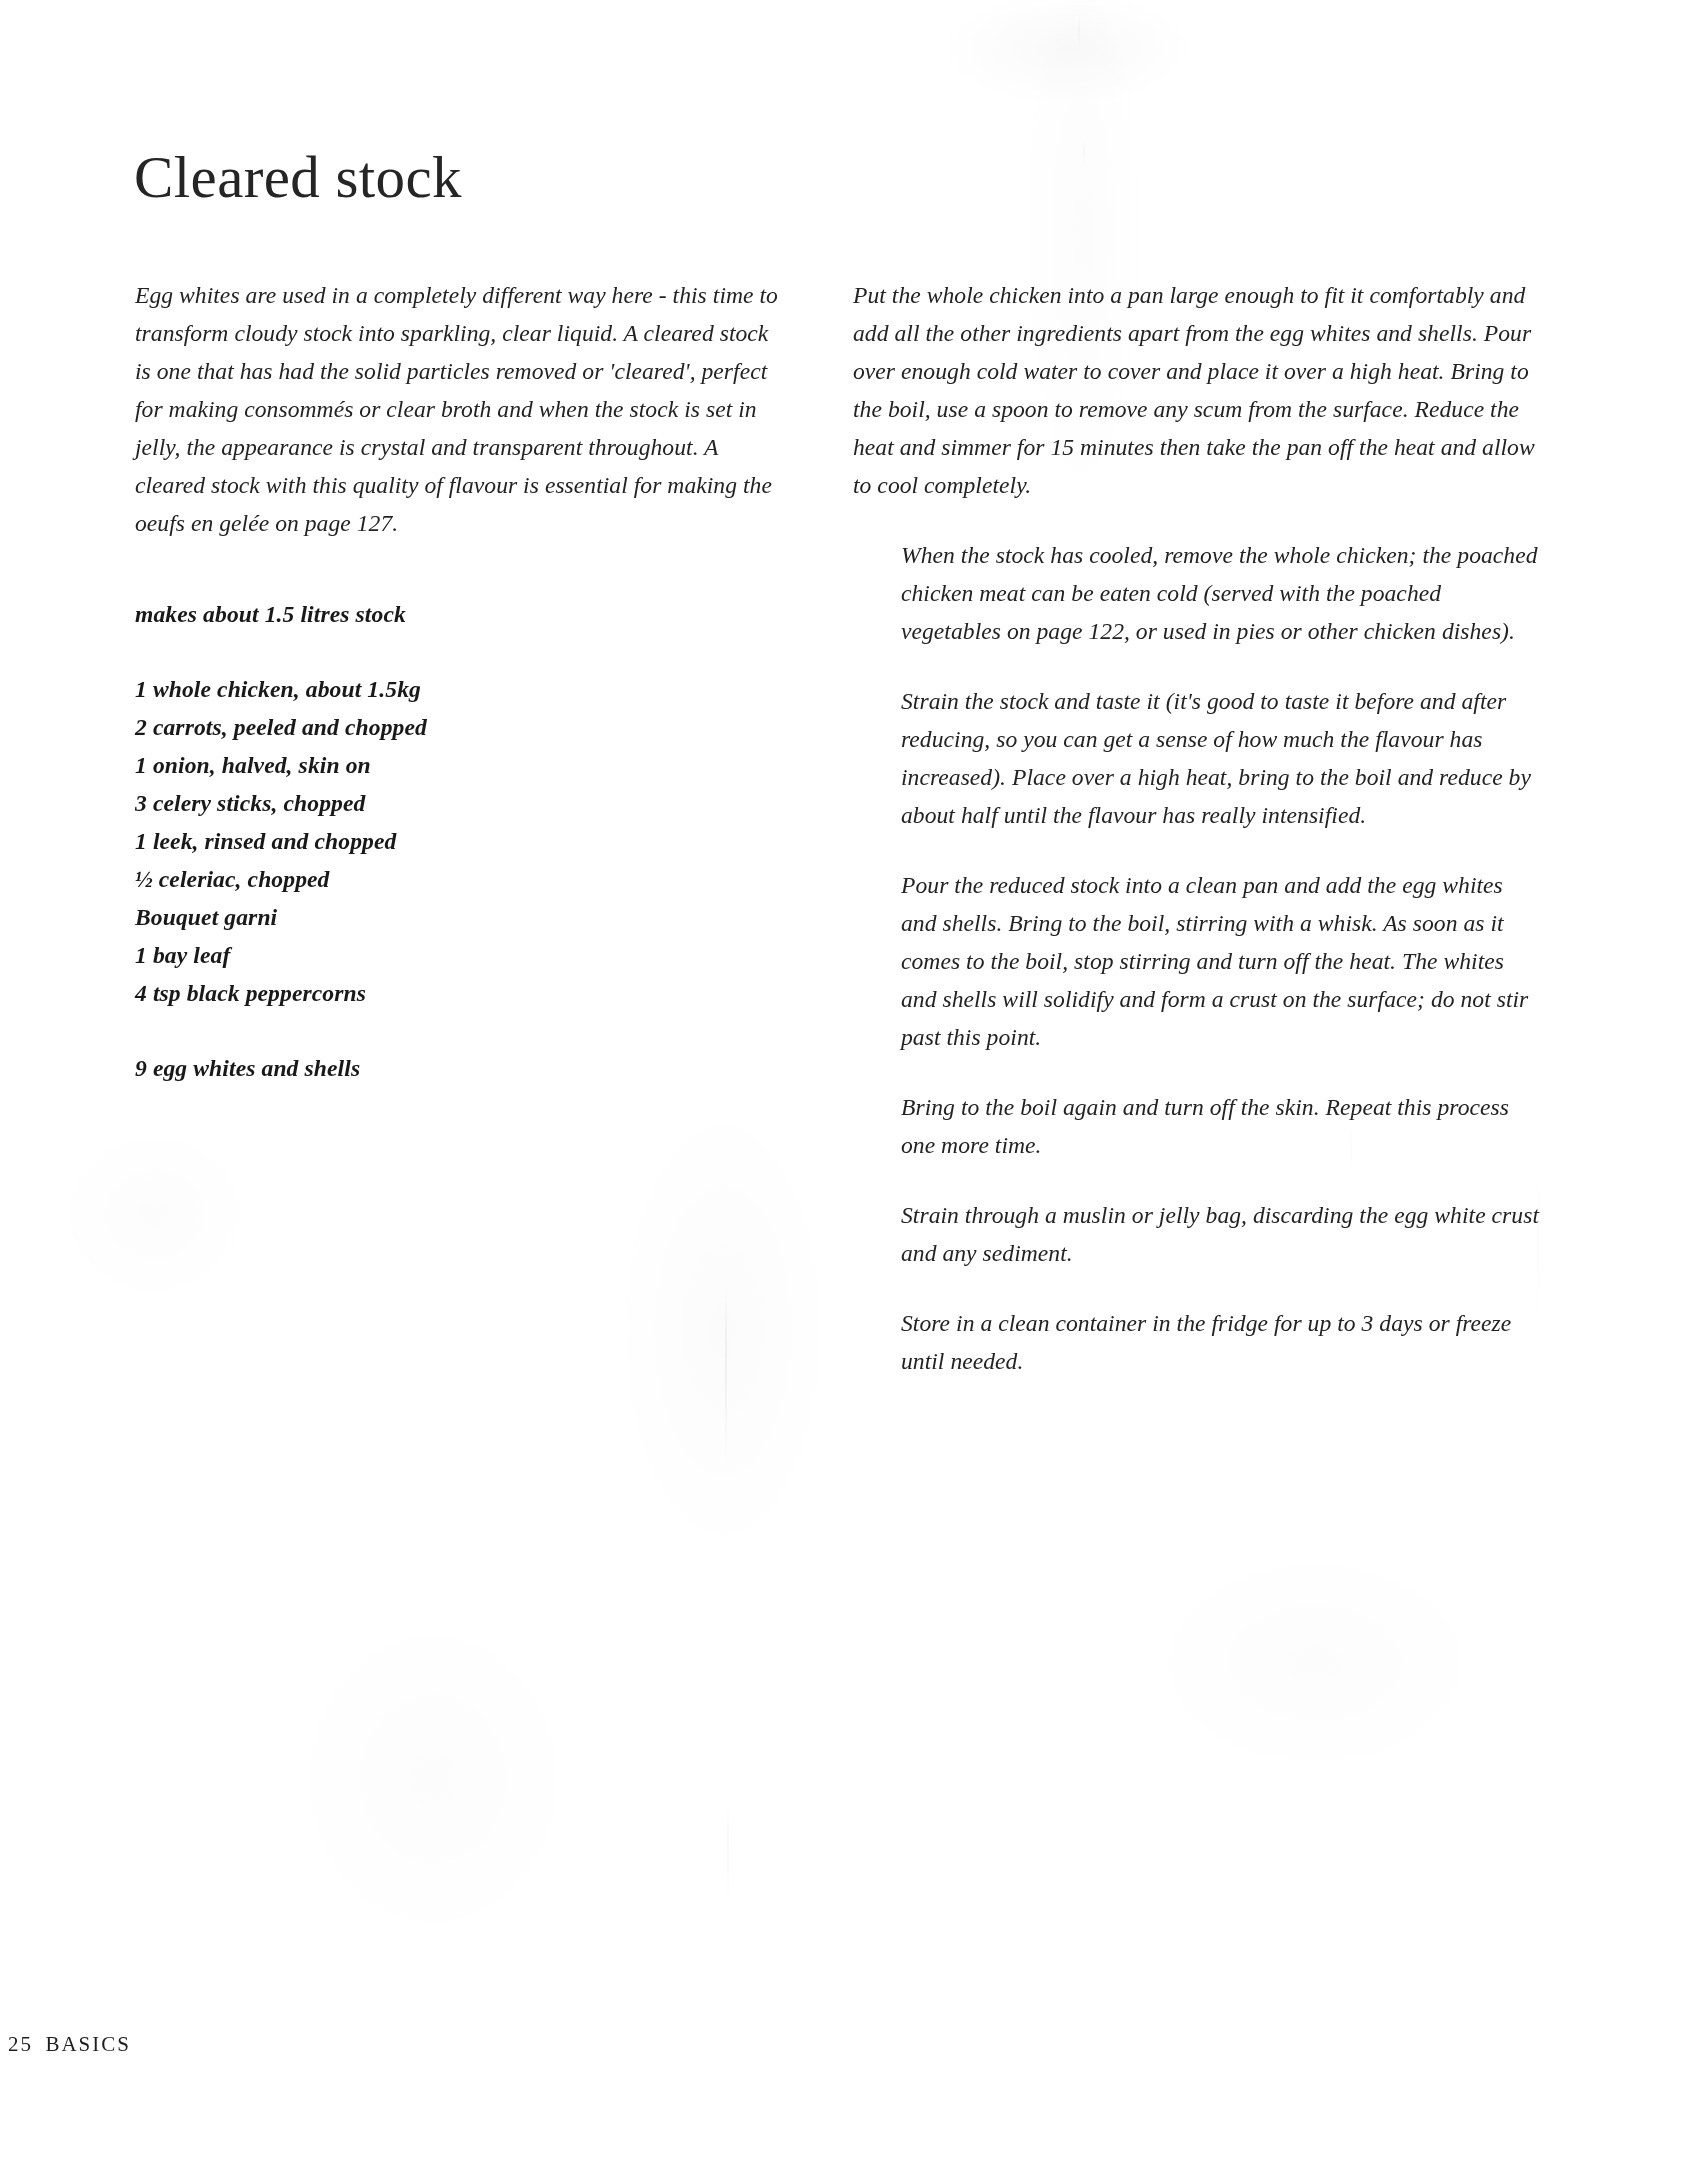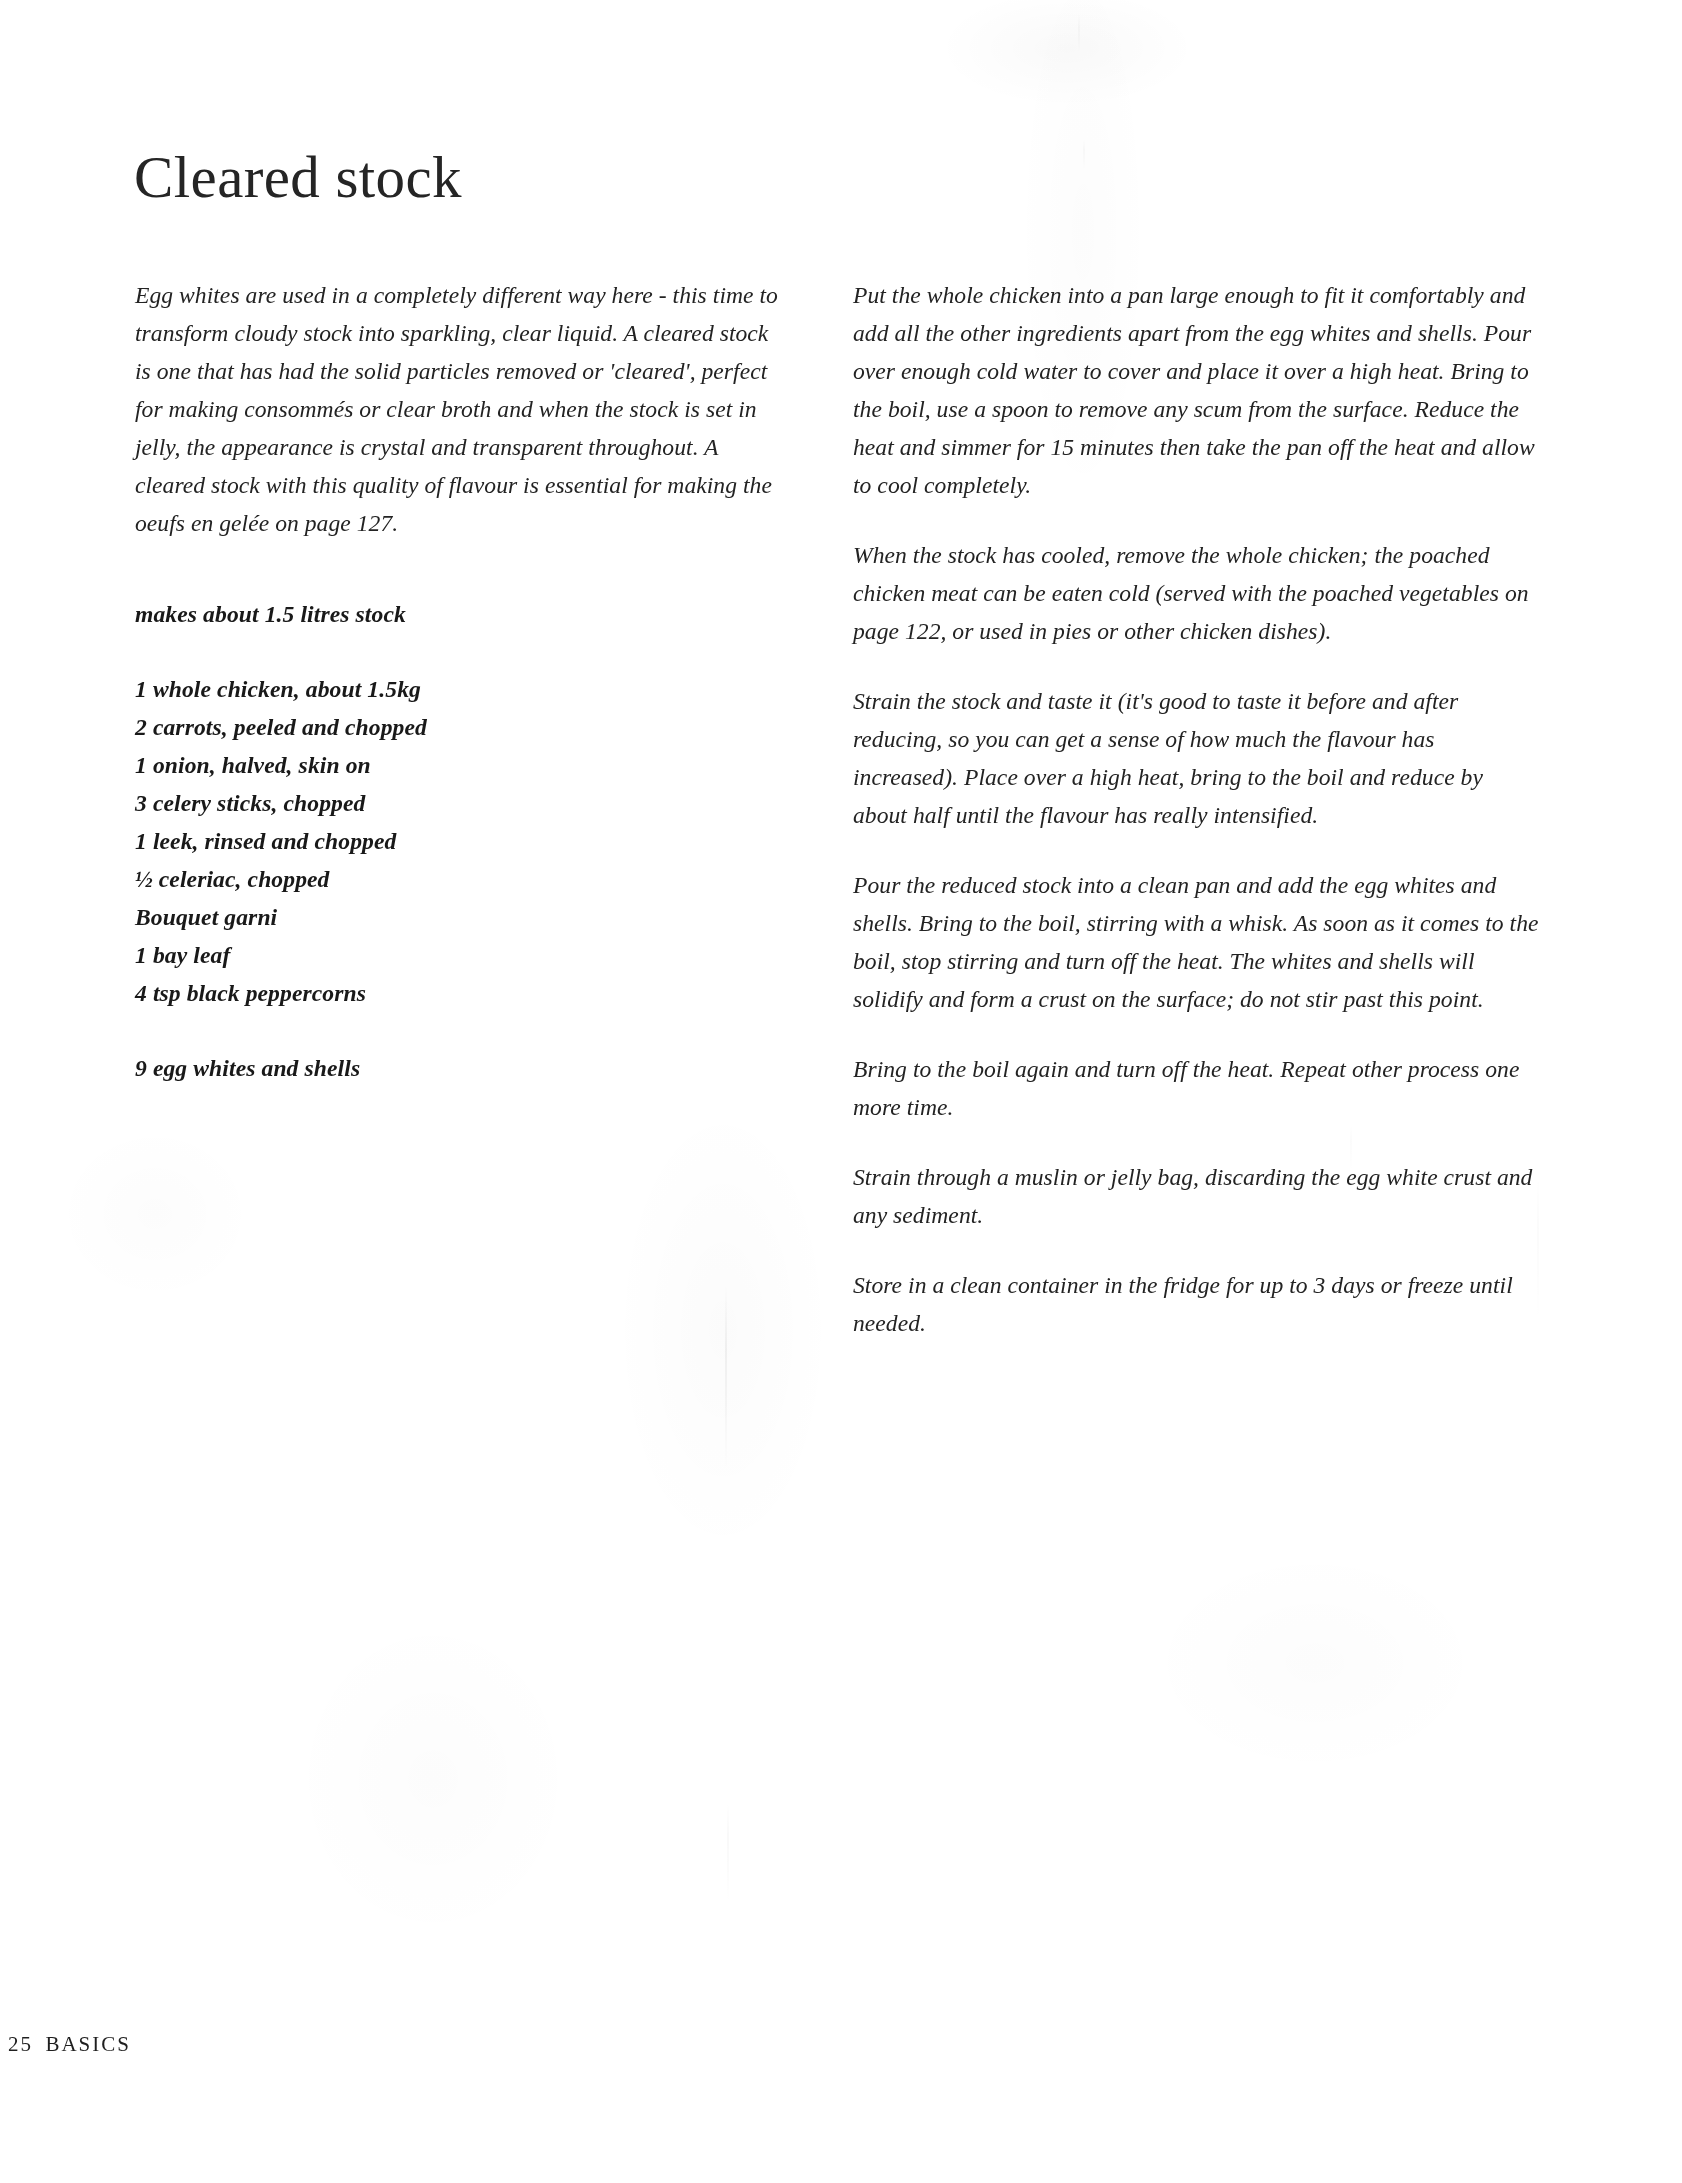--- a/index.html
+++ b/index.html
@@ -79,7 +79,7 @@
     letter-spacing: 0.04px;
     margin: 0;
   }
-  .body-text + .body-text { margin-top: 32px; }
+  .body-text + .body-text { margin-top: 32px; margin-left: 48px; }
 
   .lead { margin: 0; }
 

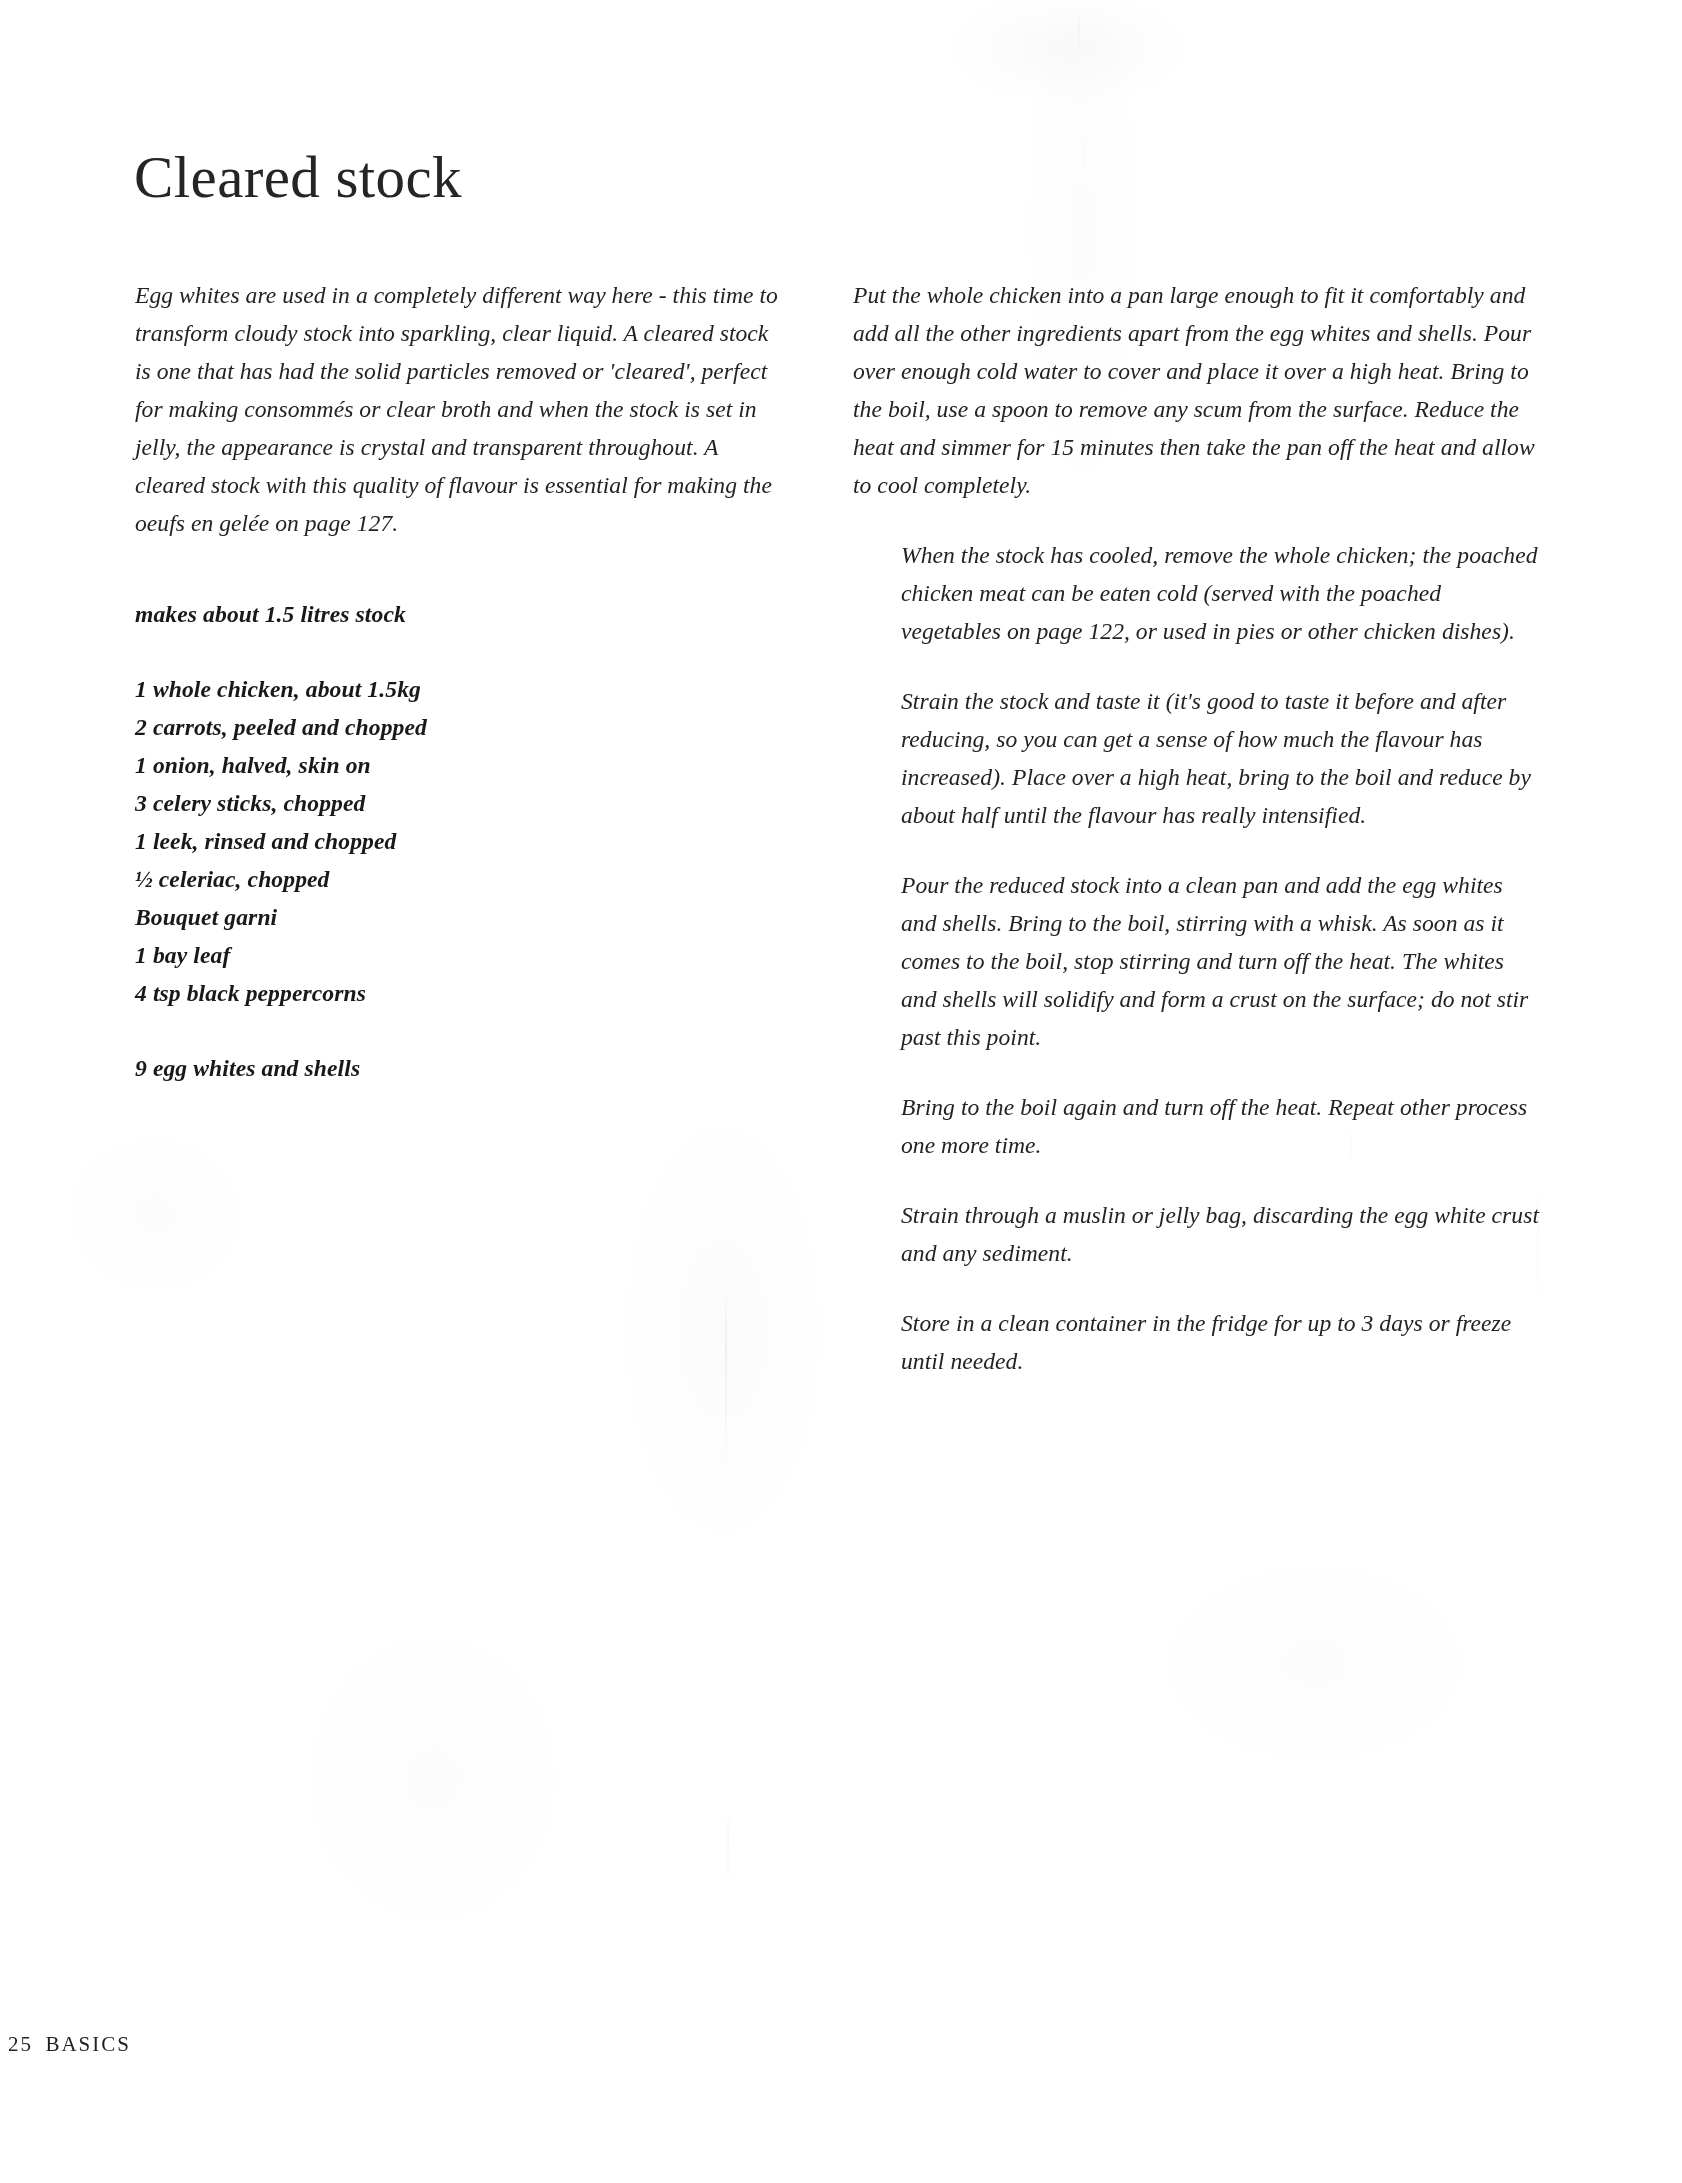--- a/index.html
+++ b/index.html
@@ -169,7 +169,7 @@
     <p class="body-text">When the stock has cooled, remove the whole chicken; the poached chicken meat can be eaten cold (served with the poached vegetables on page 122, or used in pies or other chicken dishes).</p>
     <p class="body-text">Strain the stock and taste it (it's good to taste it before and after reducing, so you can get a sense of how much the flavour has increased). Place over a high heat, bring to the boil and reduce by about half until the flavour has really intensified.</p>
     <p class="body-text">Pour the reduced stock into a clean pan and add the egg whites and shells. Bring to the boil, stirring with a whisk. As soon as it comes to the boil, stop stirring and turn off the heat. The whites and shells will solidify and form a crust on the surface; do not stir past this point.</p>
-    <p class="body-text">Bring to the boil again and turn off the heat. Repeat other process one more time.</p>
+    <p class="body-text">Bring to the boil again and turn off the skin. Repeat this process one more time.</p>
     <p class="body-text">Strain through a muslin or jelly bag, discarding the egg white crust and any sediment.</p>
     <p class="body-text">Store in a clean container in the fridge for up to 3 days or freeze until needed.</p>
   </div>

